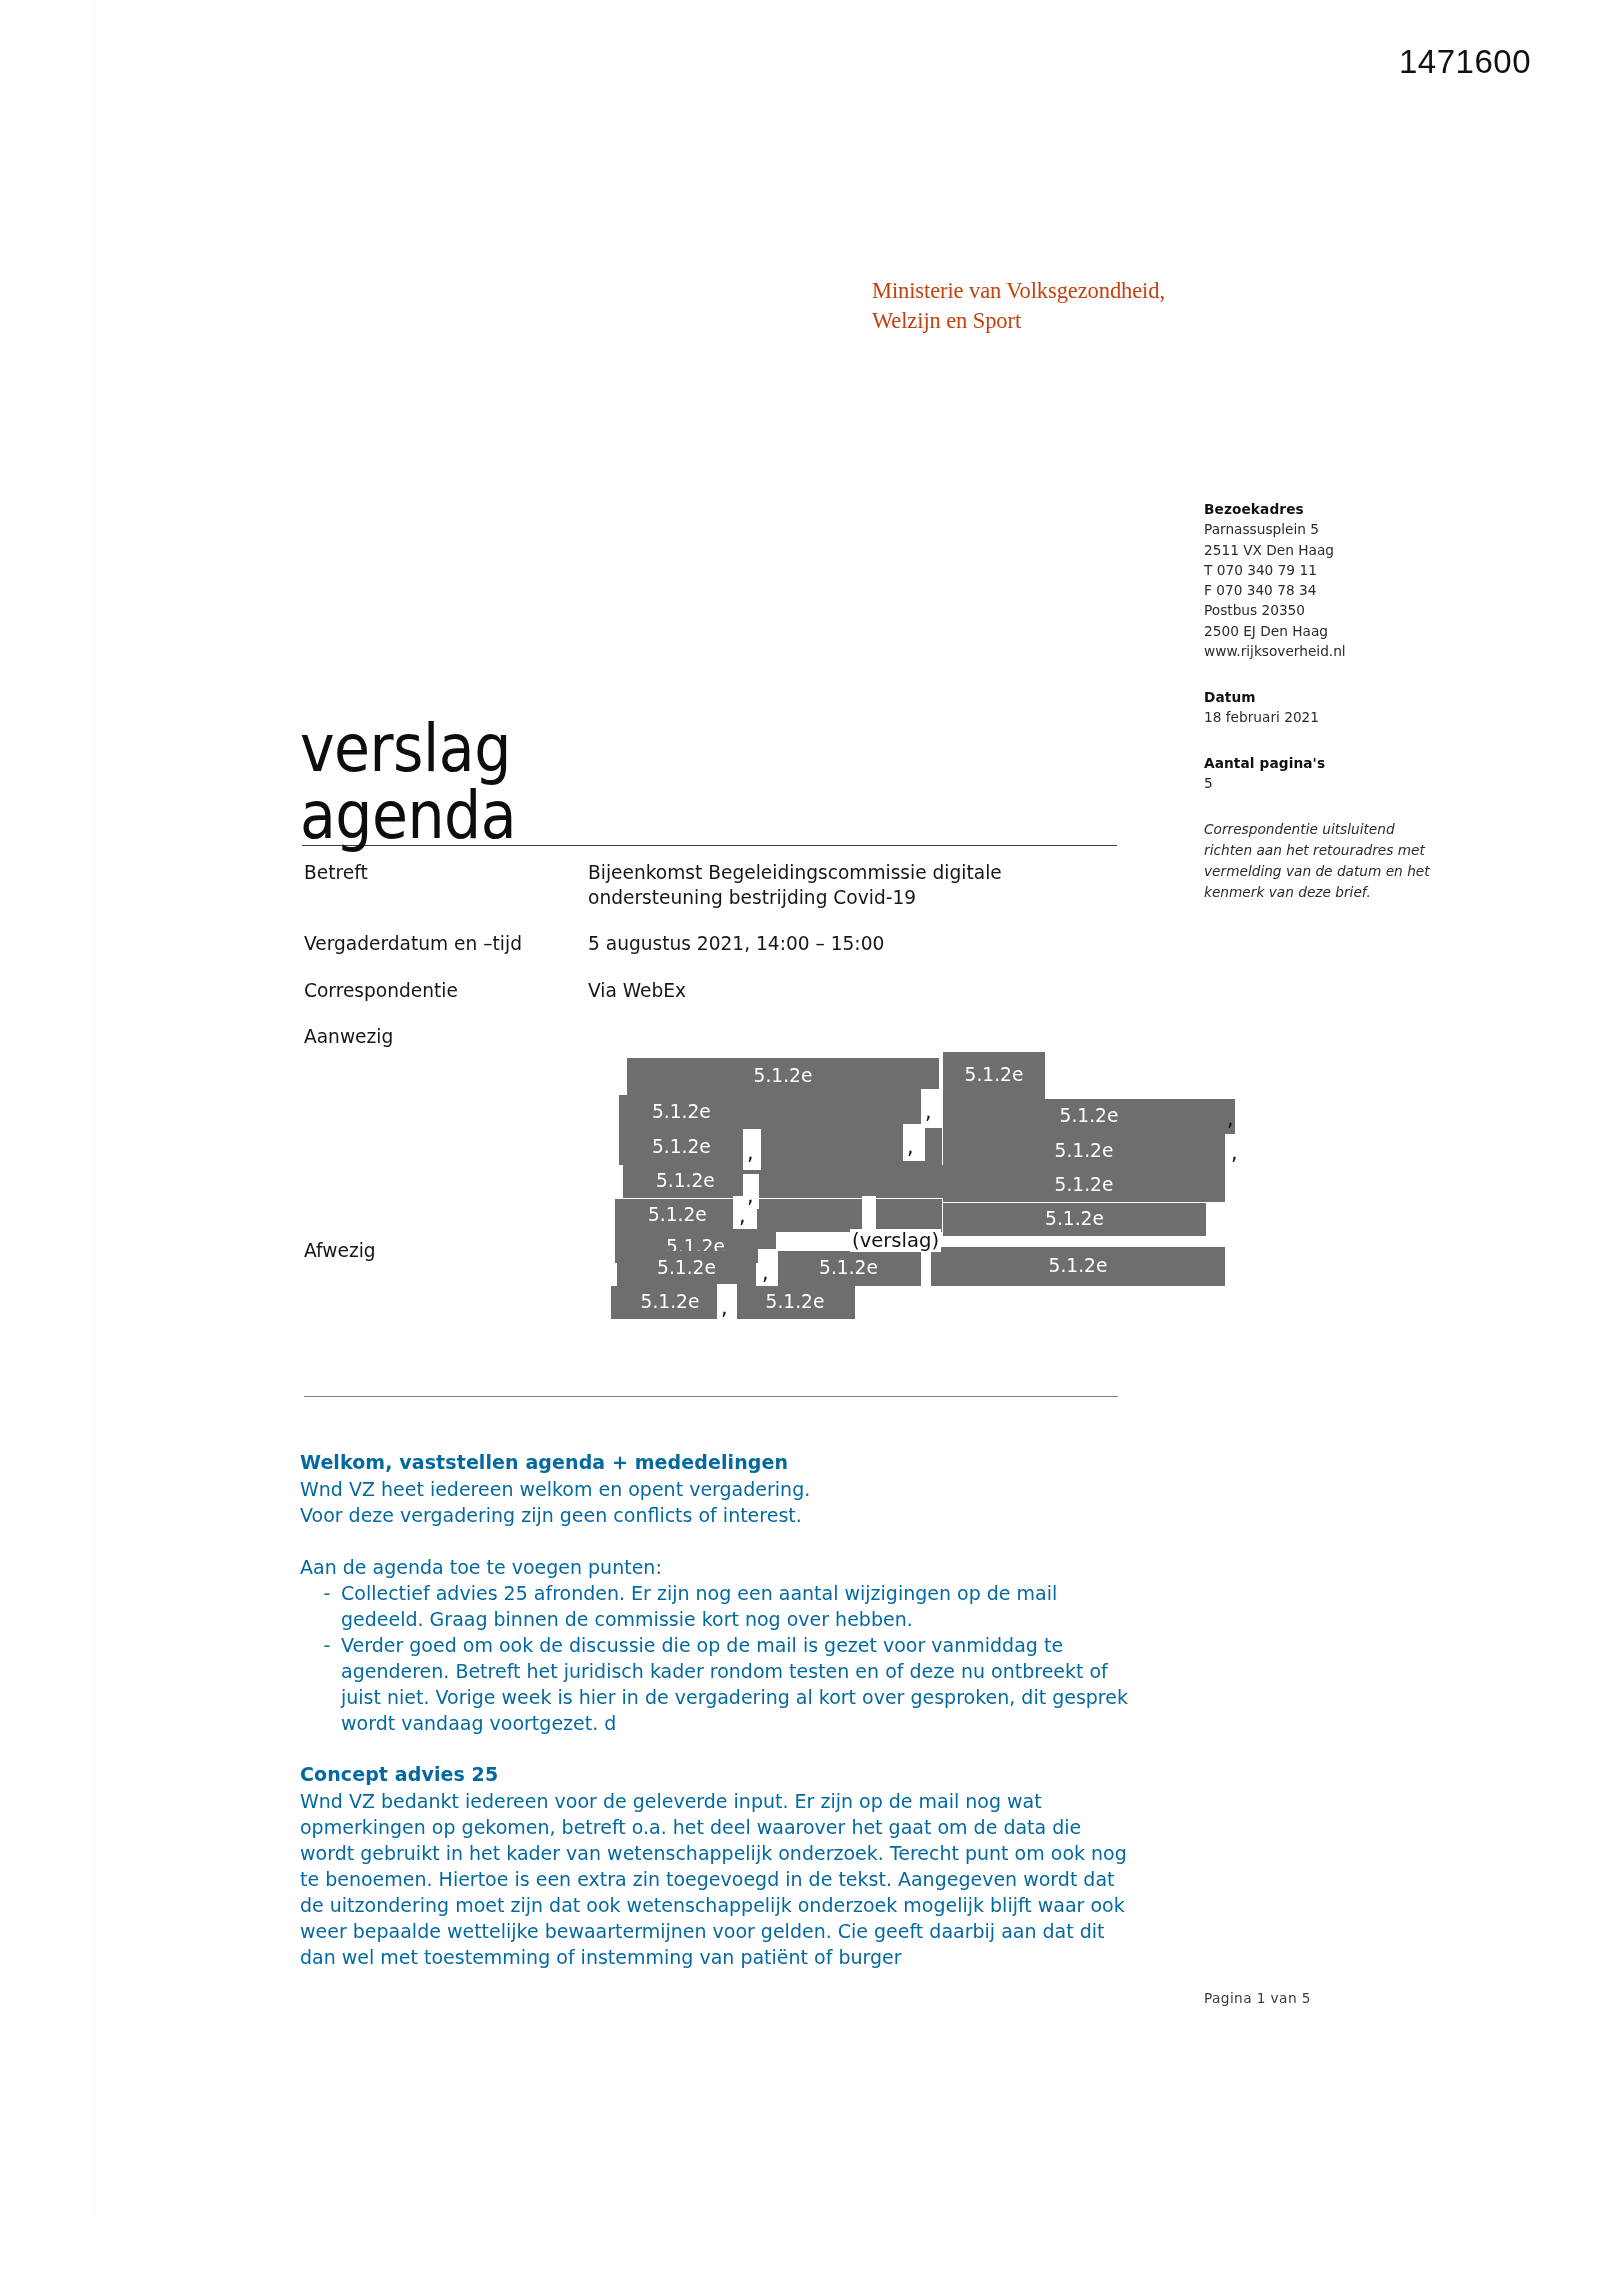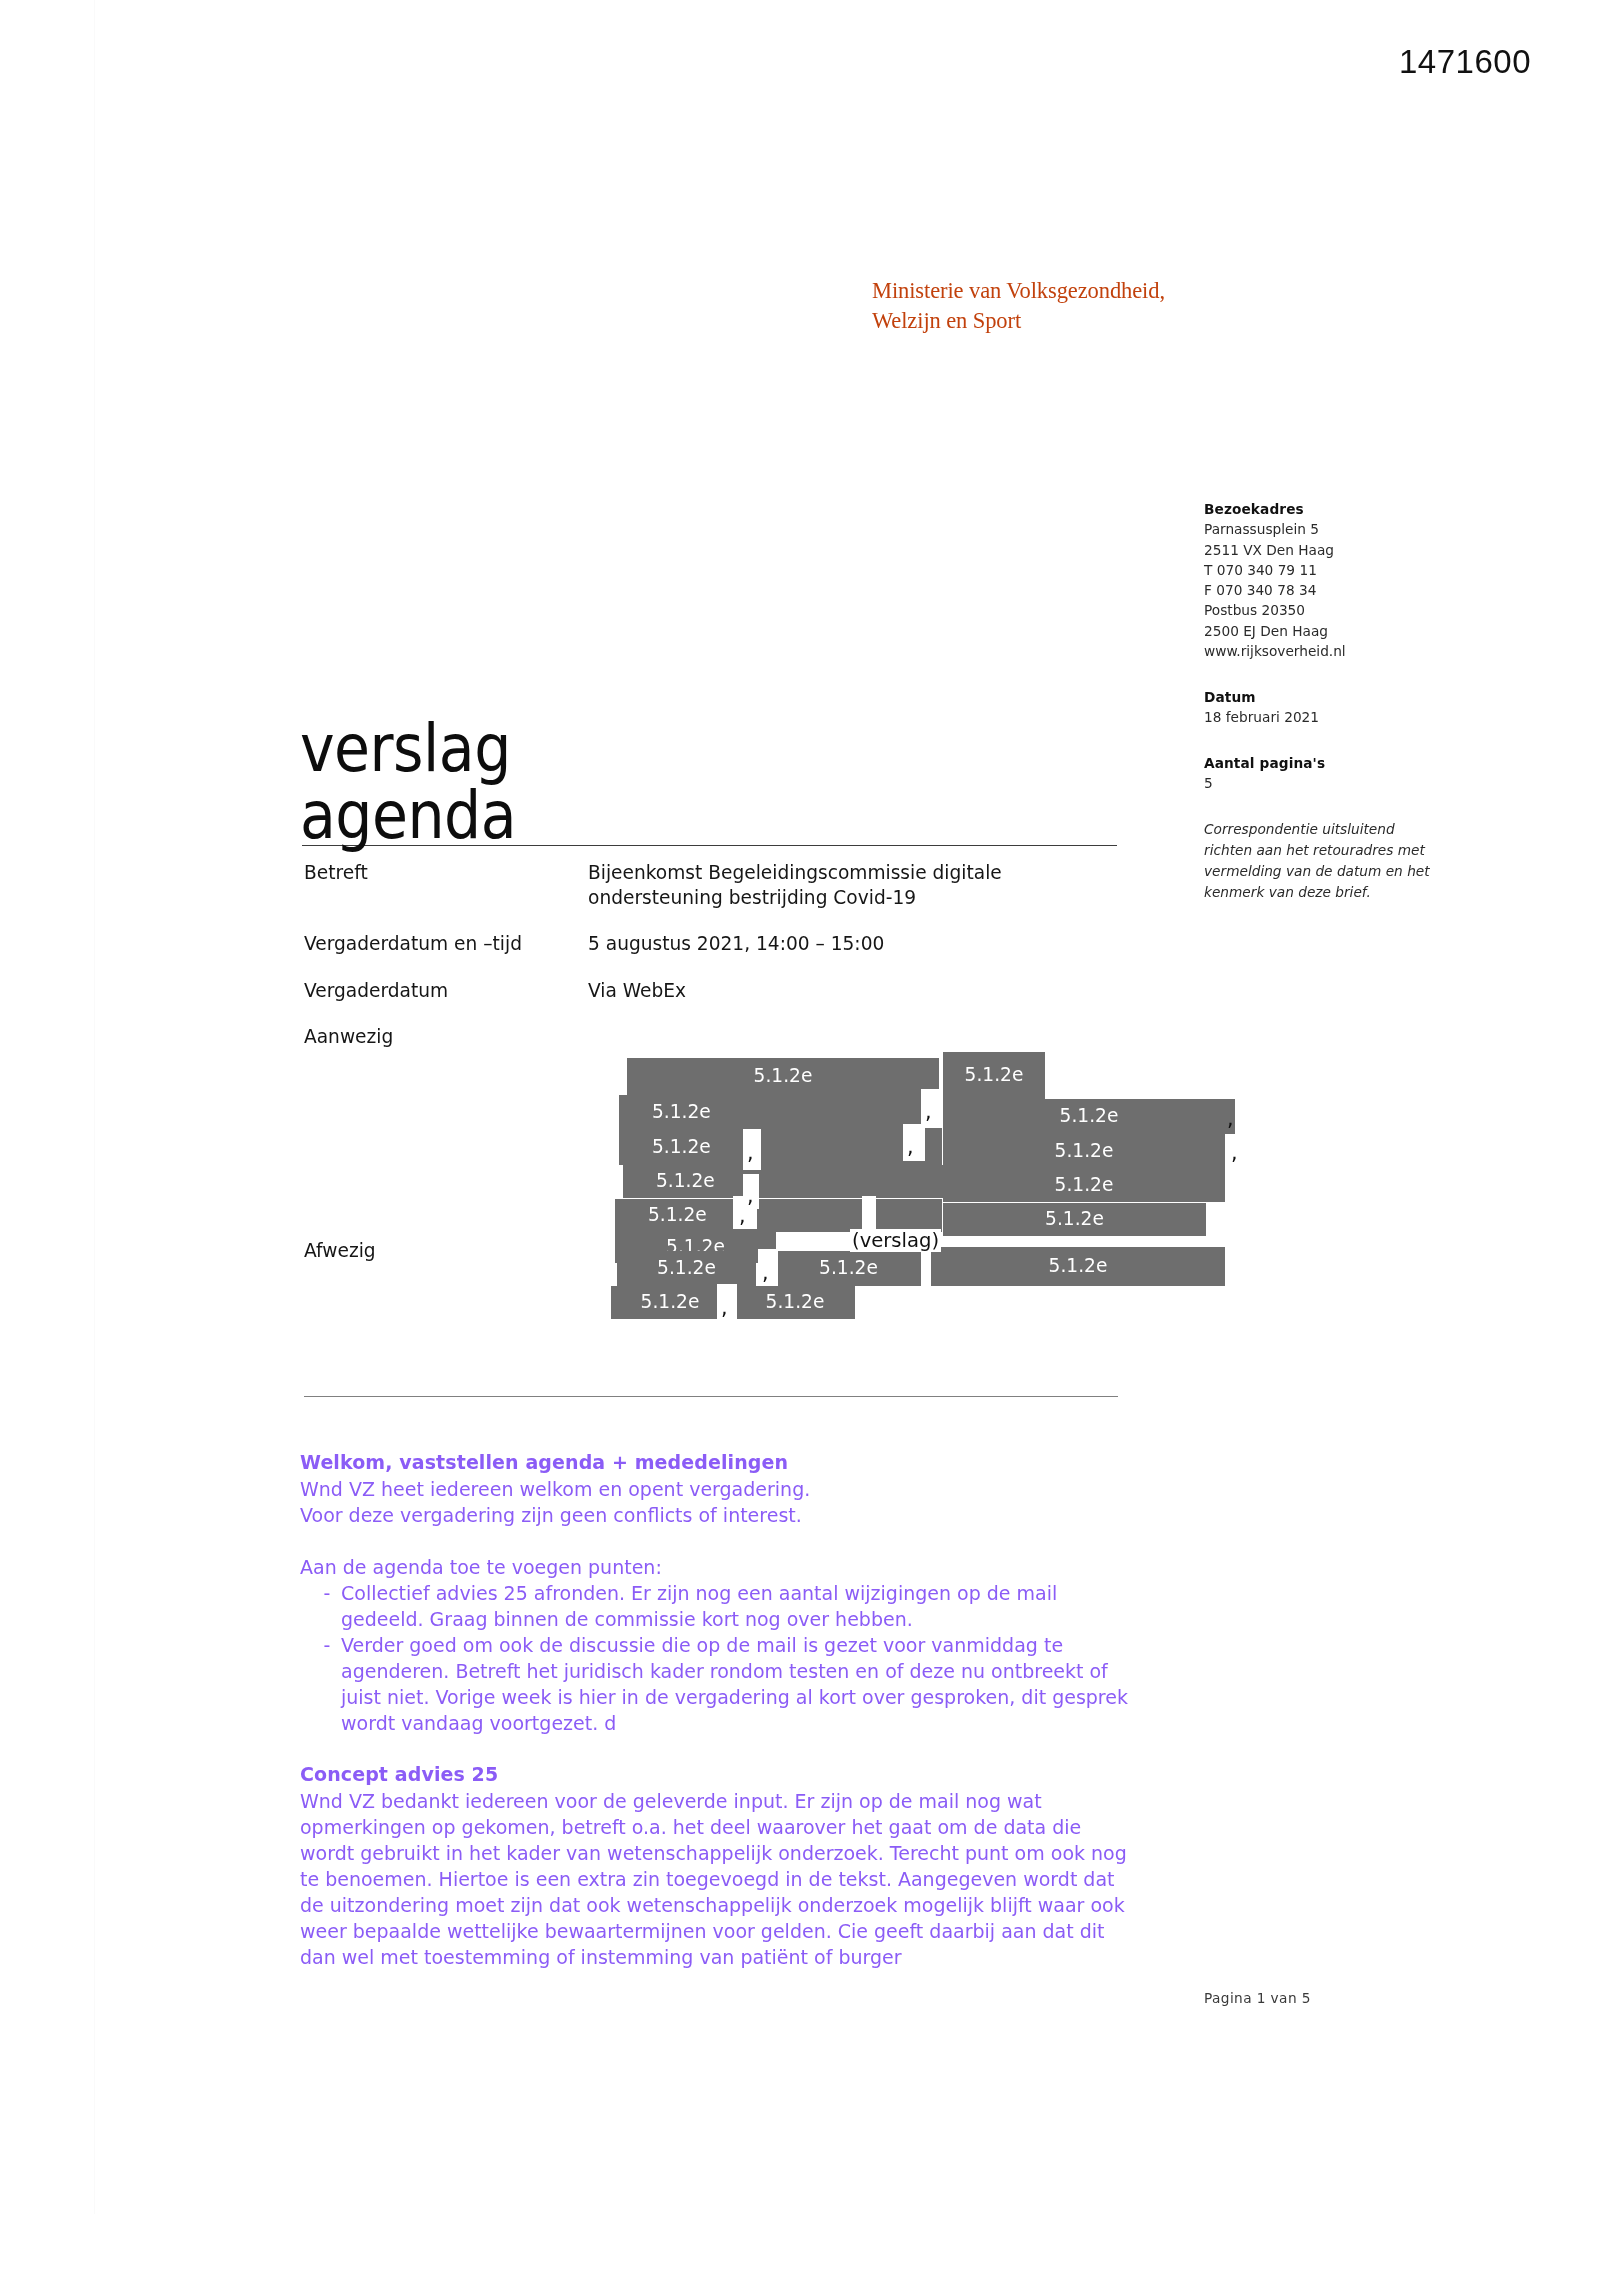--- a/index.html
+++ b/index.html
@@ -271,7 +271,7 @@
       <div class="val">5 augustus 2021, 14:00 – 15:00</div>
     </div>
     <div class="meta-row">
-      <div class="lbl">Vergaderdatum</div>
+      <div class="lbl">Correspondentie</div>
       <div class="val">Via WebEx</div>
     </div>
     <div class="meta-row" style="height:192px;">

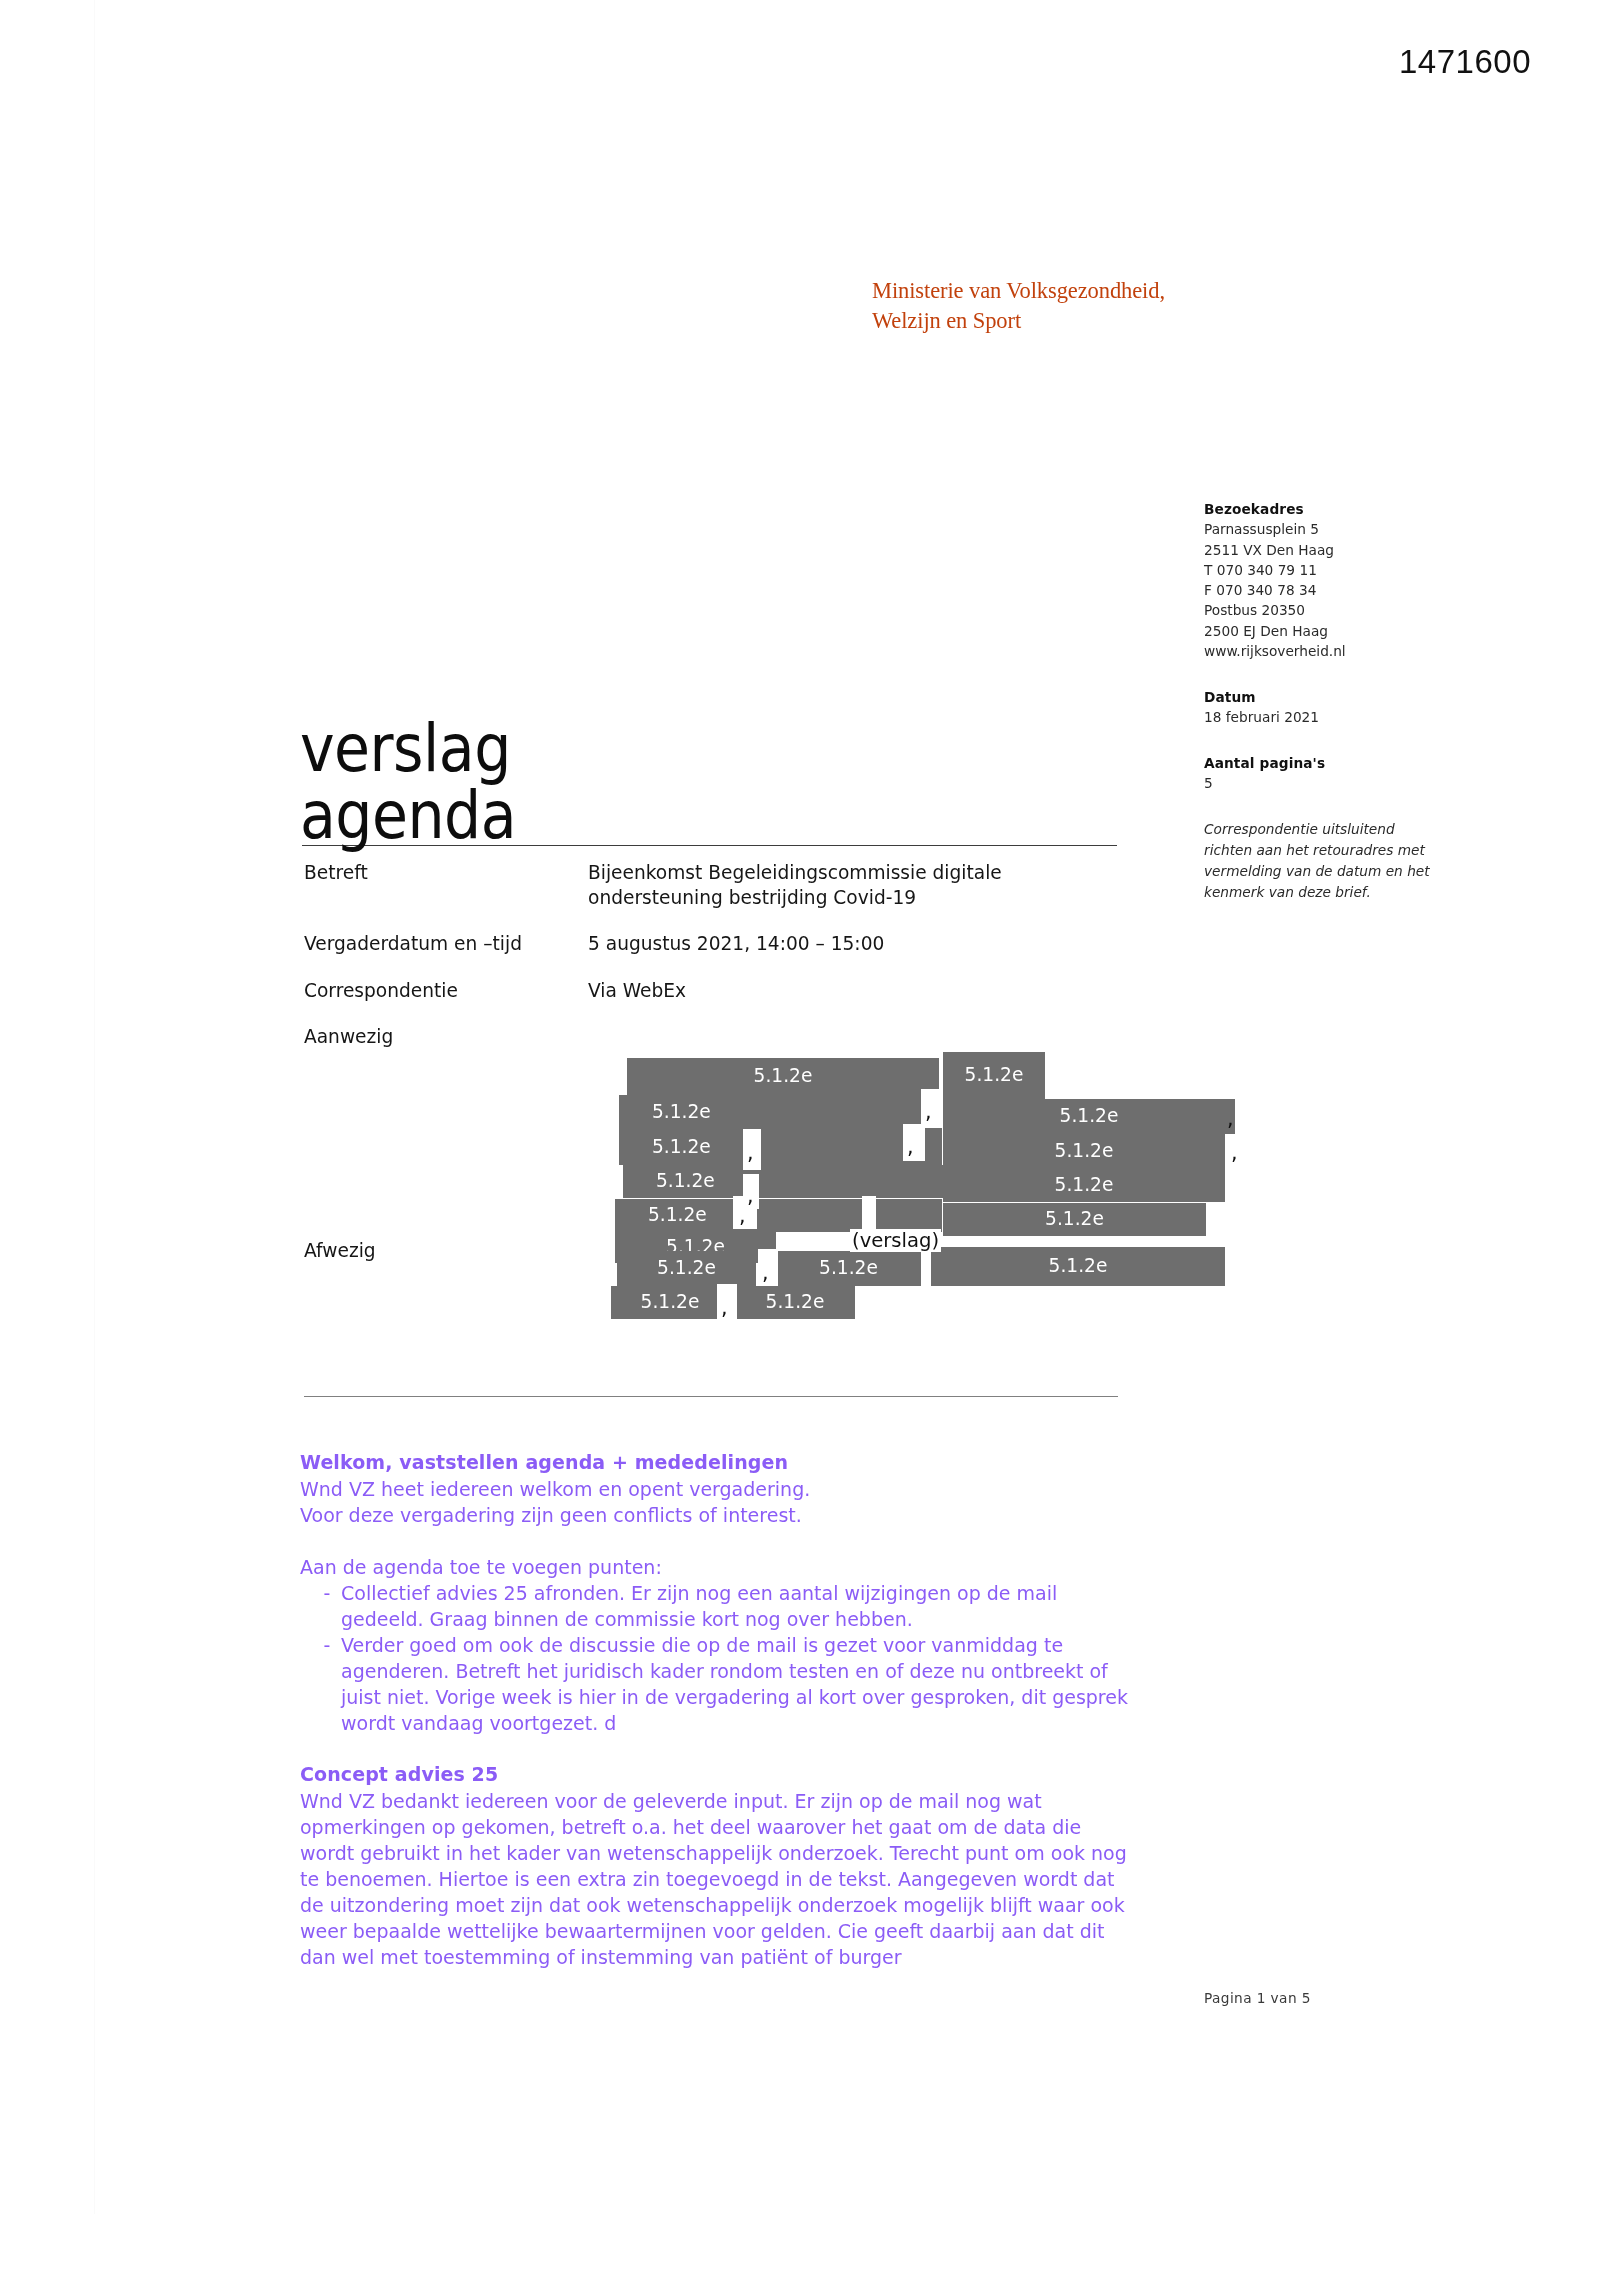--- a/index.html
+++ b/index.html
@@ -176,7 +176,7 @@
     font-family: "DejaVu Sans", sans-serif;
     font-size: 19px;
     line-height: 1.37;
-    color: #8b5cf6;
+    color: #0369a1;
   }
   .body h3 {
     font-size: 19px;

